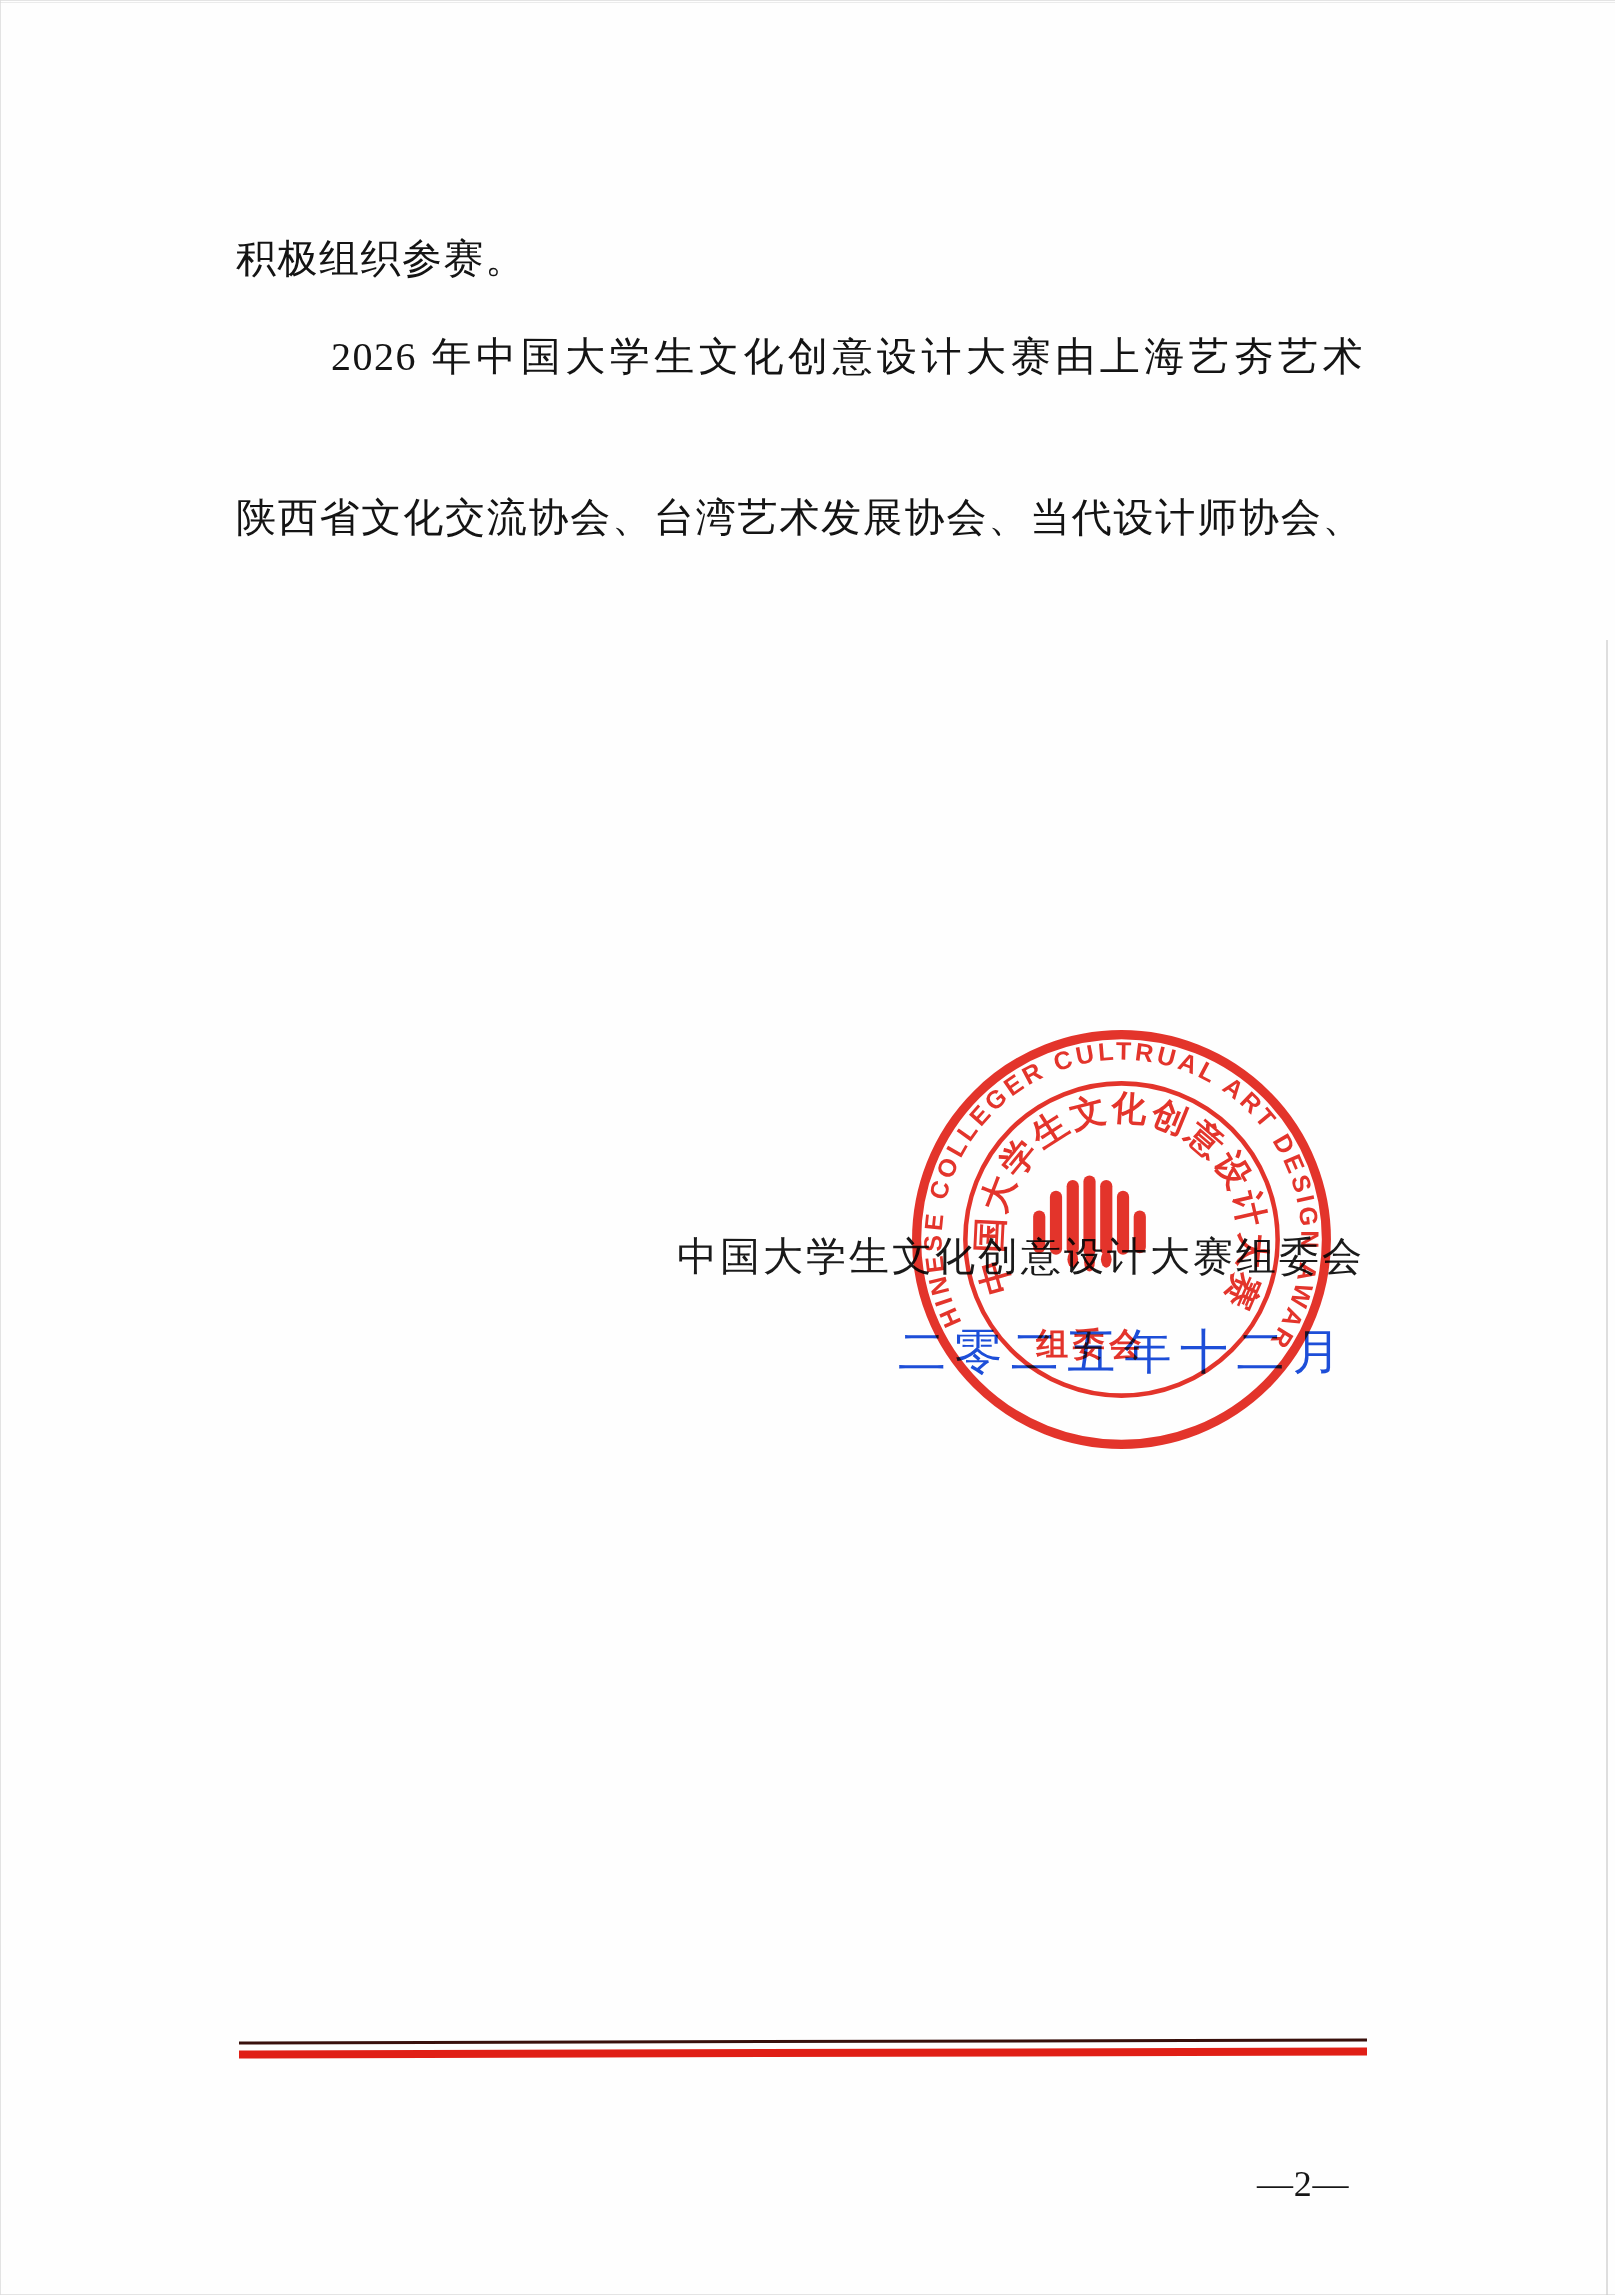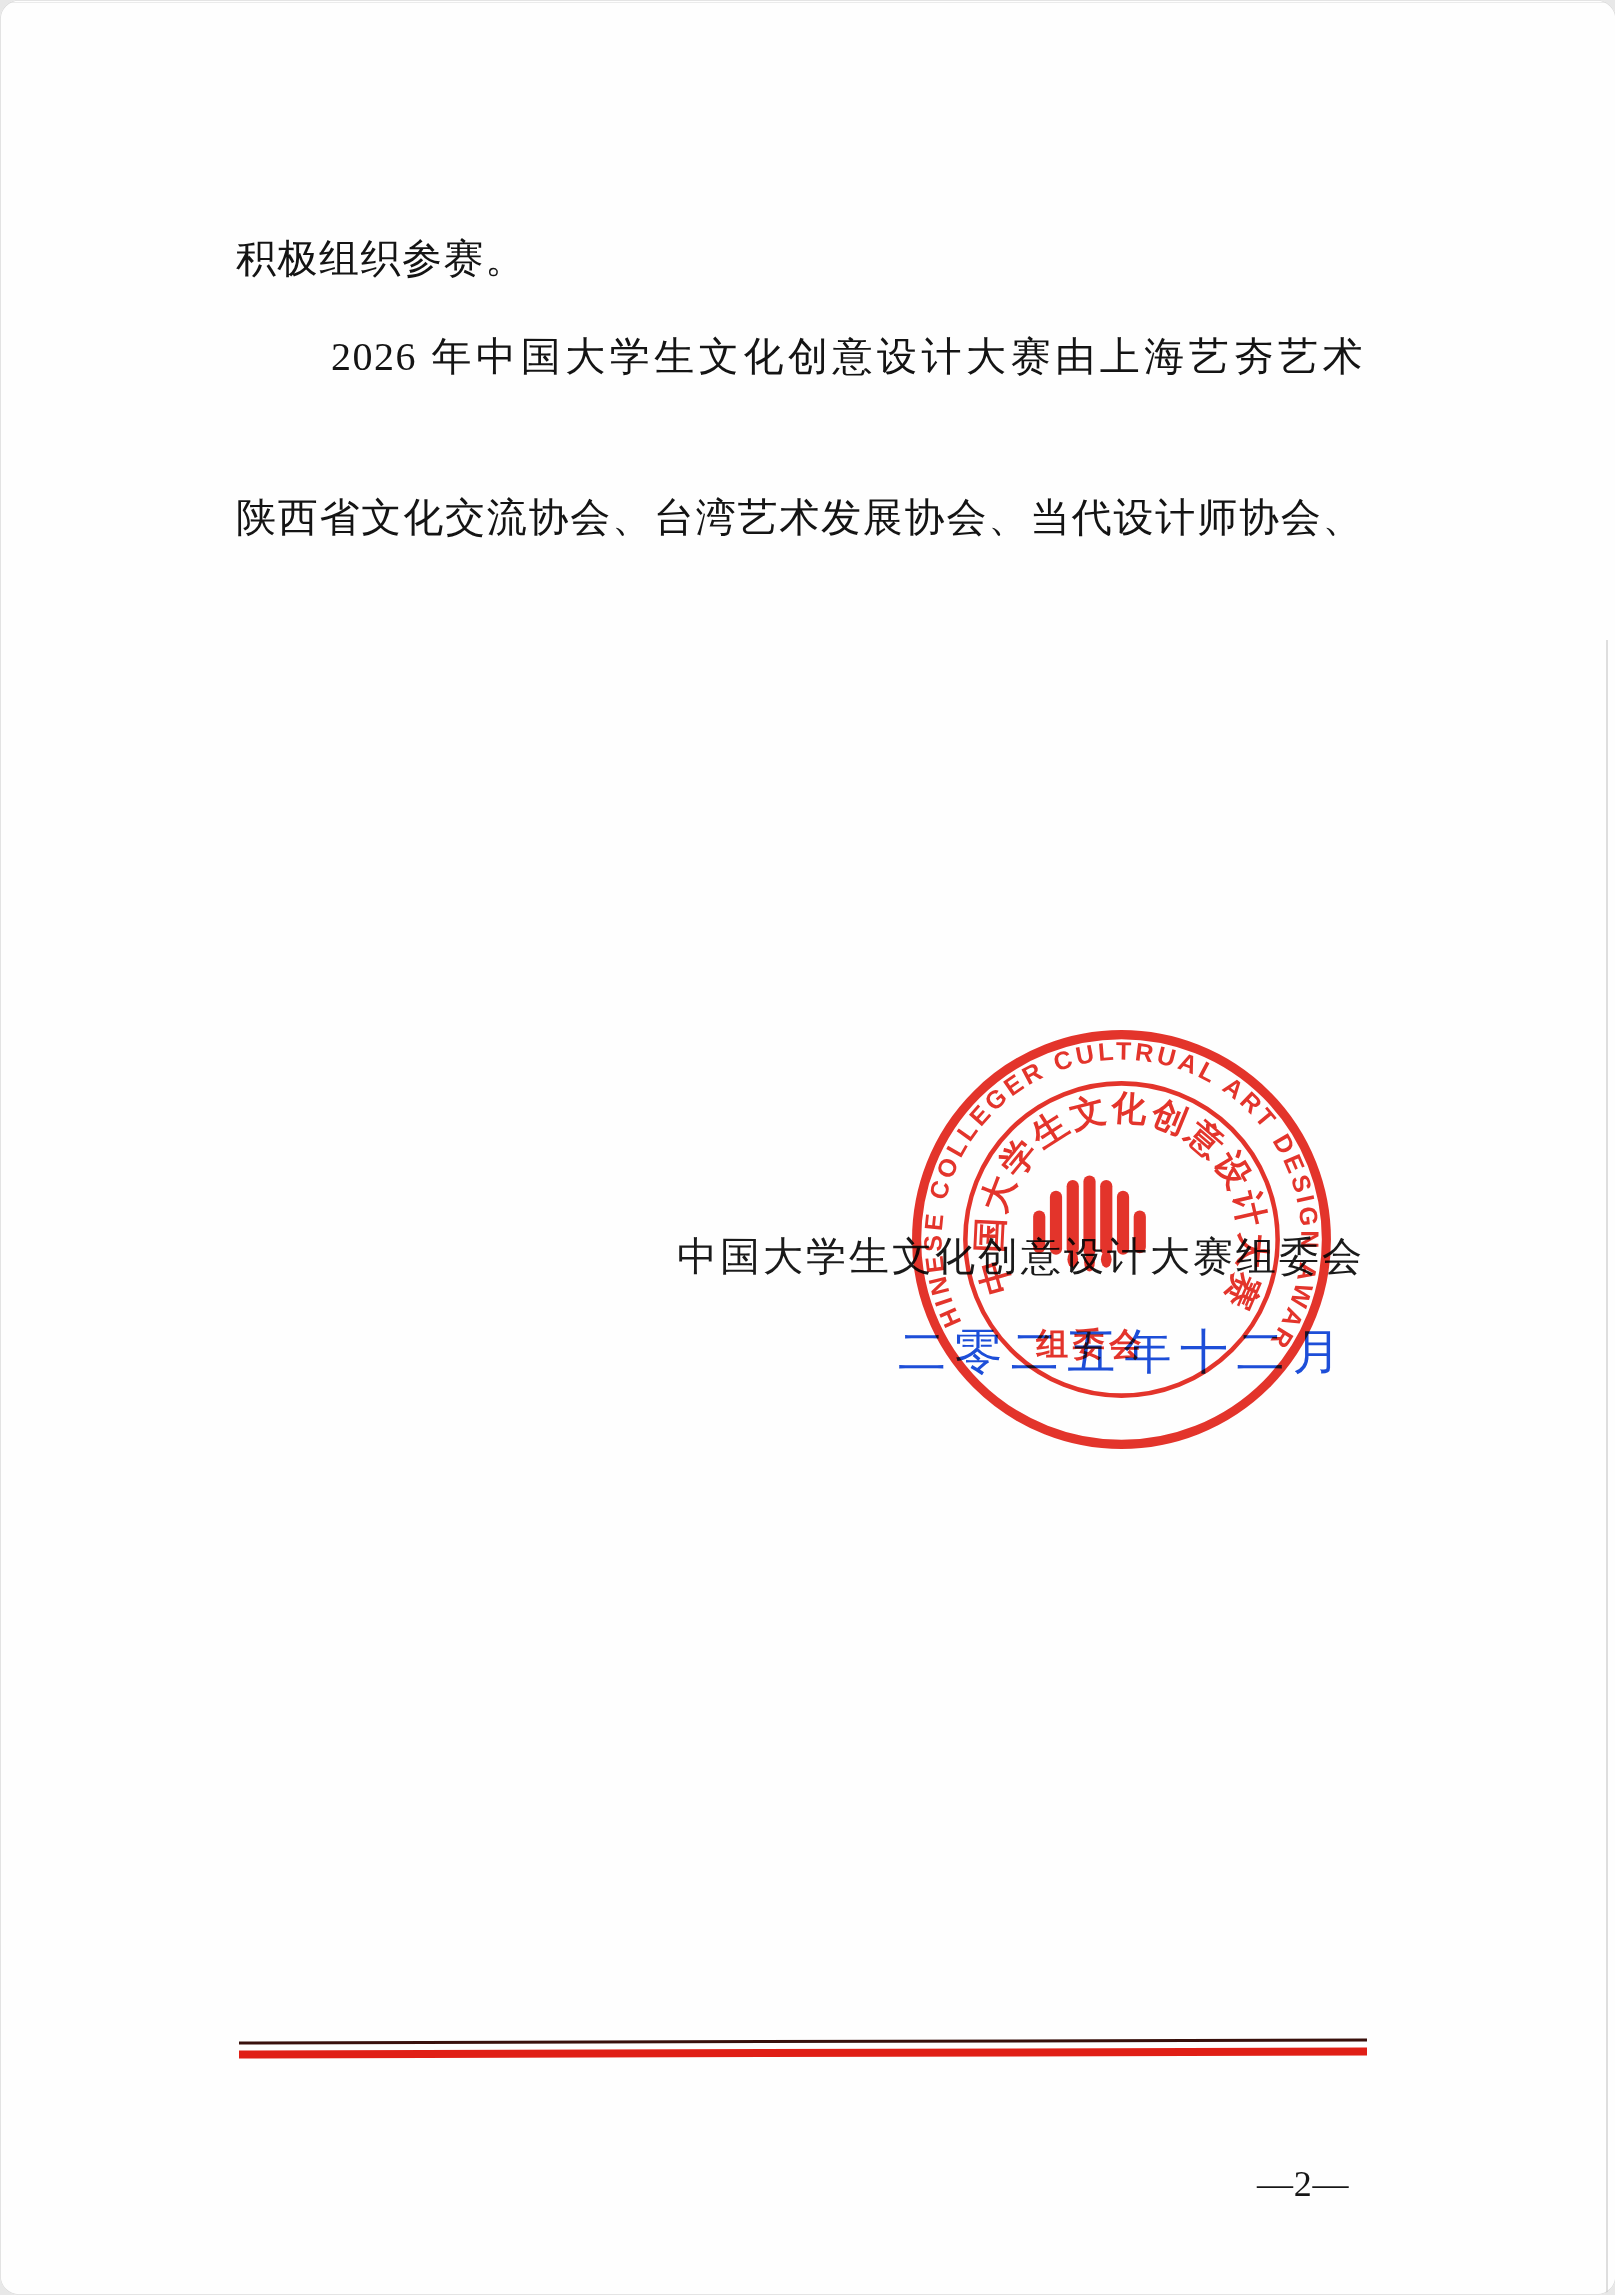--- a/index.html
+++ b/index.html
@@ -10,7 +10,6 @@
     overflow:hidden;
     font-family:"Liberation Serif", serif;
     box-shadow:inset 0 0 0 0.8px #dcdcdc;
-    border-radius:19px;
   }
   
   .scan-edge-right{position:absolute;right:7.6px;top:640px;width:2.3px;height:1655px;background:#c8c8c8;opacity:.6;}

